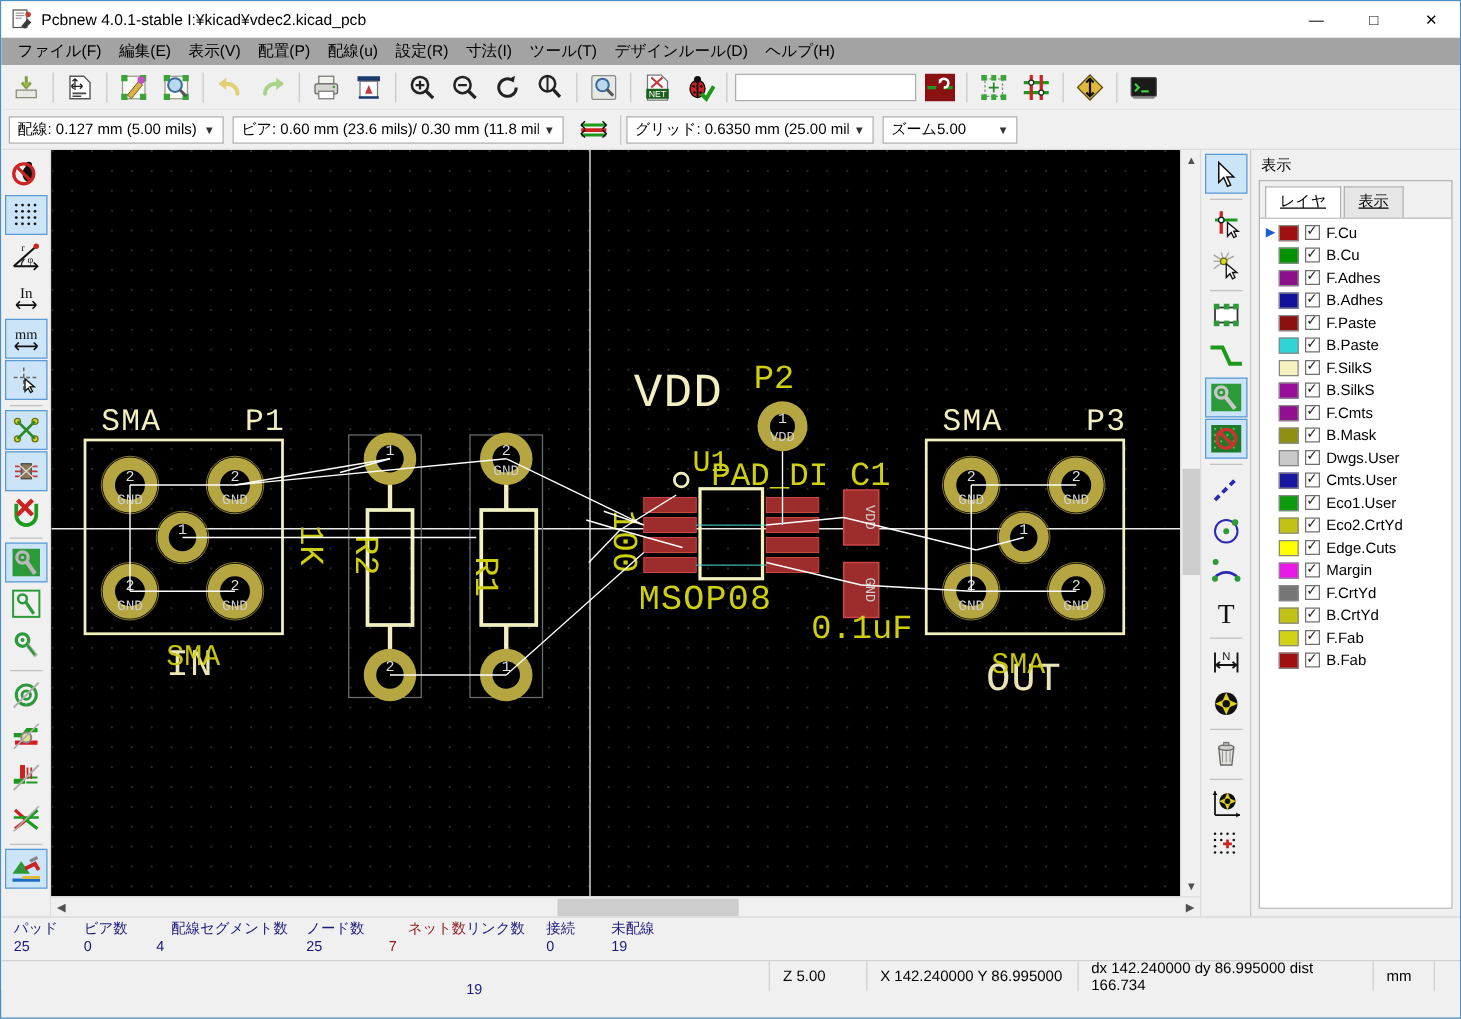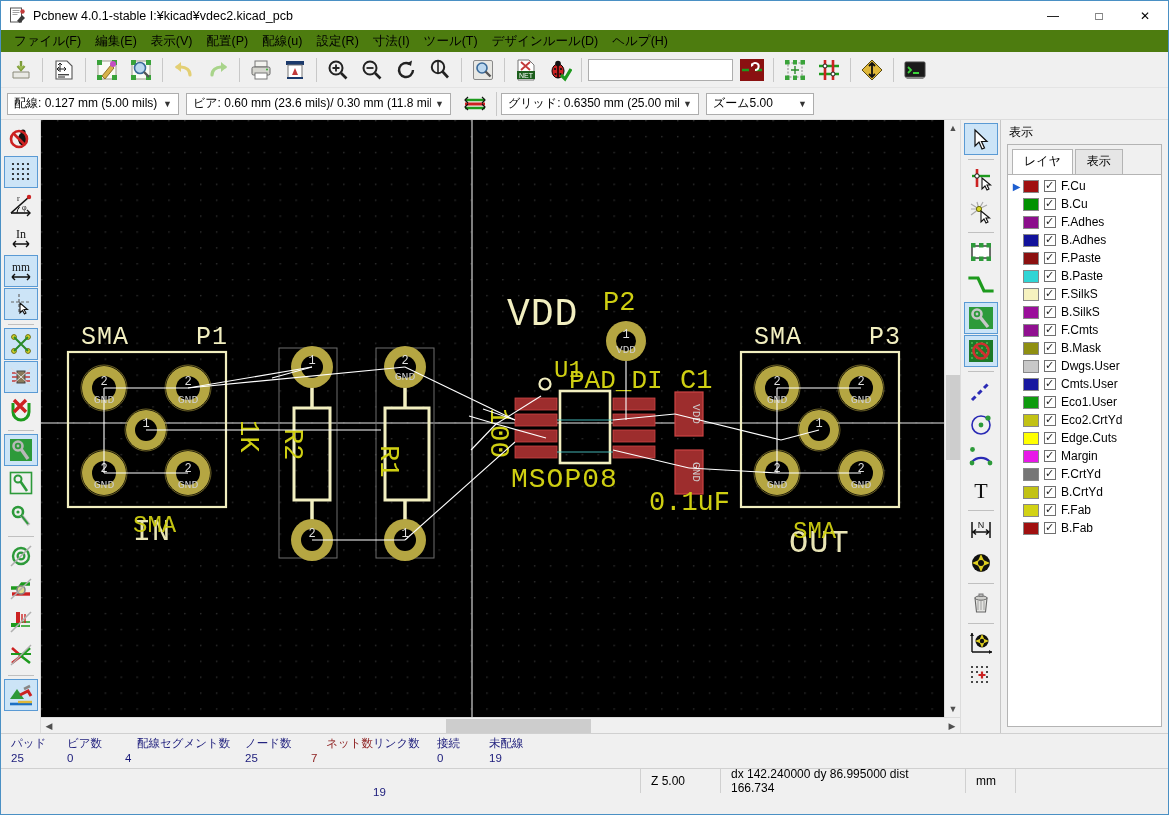--- a/index.html
+++ b/index.html
@@ -22,7 +22,7 @@
   .wc { width:46px; height:29px; display:flex; align-items:center; justify-content:center; font-size:12px; color:#000;}
 
   
-  .menubar { height:22px; background:#4d7c0f; display:flex; align-items:center; padding-left:6px; font-size:12.5px;}
+  .menubar { height:22px; background:#a3a3a3; display:flex; align-items:center; padding-left:6px; font-size:12.5px;}
   .menubar .mi { padding:2px 7px; white-space:nowrap; cursor:default;}
 
   

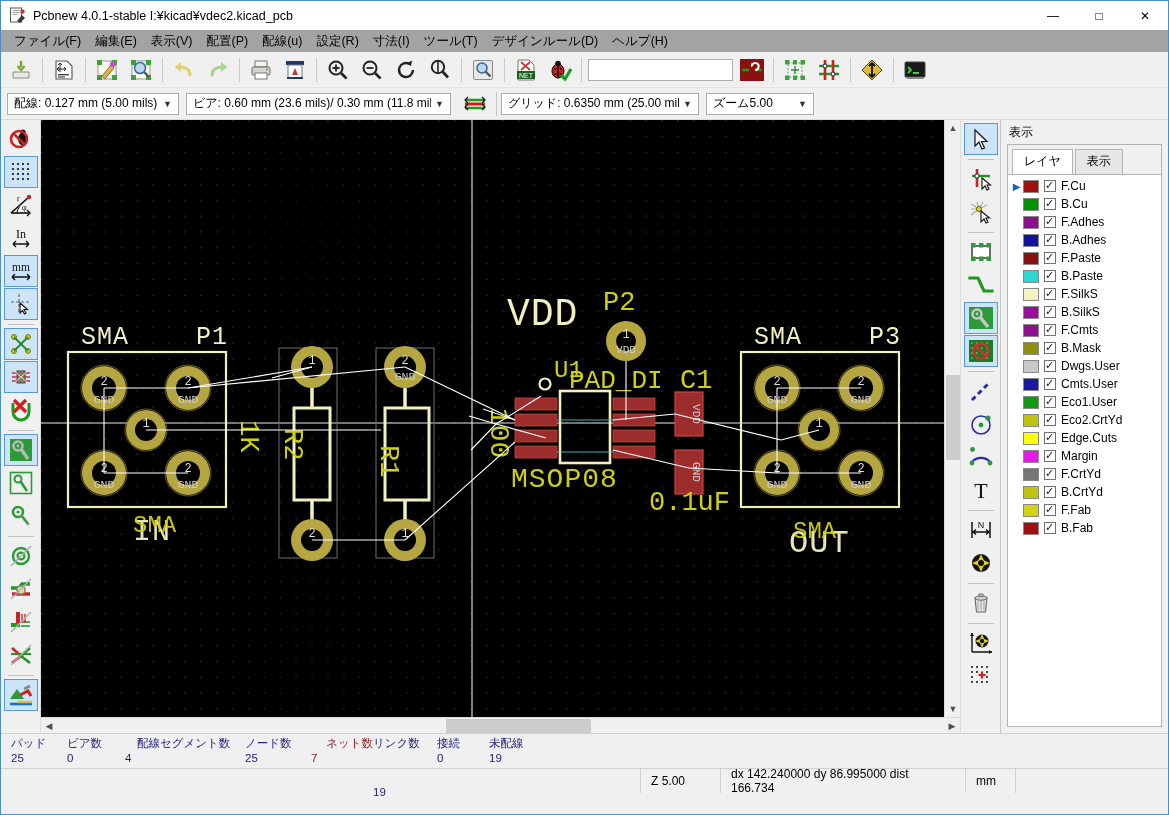--- a/index.html
+++ b/index.html
@@ -59,7 +59,7 @@
   .lp-title { font-size:12px; padding:4px 8px 3px 8px;}
   .lp-box { margin:0 6px 6px 6px; border:1px solid #b4b4b4; background:#f0f0f0; flex:1; display:flex; flex-direction:column; min-height:0;}
   .lp-tabs { display:flex; padding:4px 4px 0 4px; }
-  .lp-tab { padding:3px 11px 4px 11px; font-size:12px; border:1px solid #b4b4b4; border-bottom:none; background:#e6e6e6; margin-right:2px;}
+  .lp-tab { padding:3px 11px 4px 11px; font-size:12px; border:1px solid #b4b4b4; border-bottom:none; background:#e6e6e6; margin-right:2px;text-decoration:underline;}
   .lp-tab.active { background:#fff; font-weight:normal; position:relative; top:0;}
   .lp-list { background:#fff; border-top:1px solid #b4b4b4; flex:1; overflow:hidden; padding-top:2px;}
   .lrow { display:flex; align-items:center; height:18px; padding-left:2px; font-size:12px;}

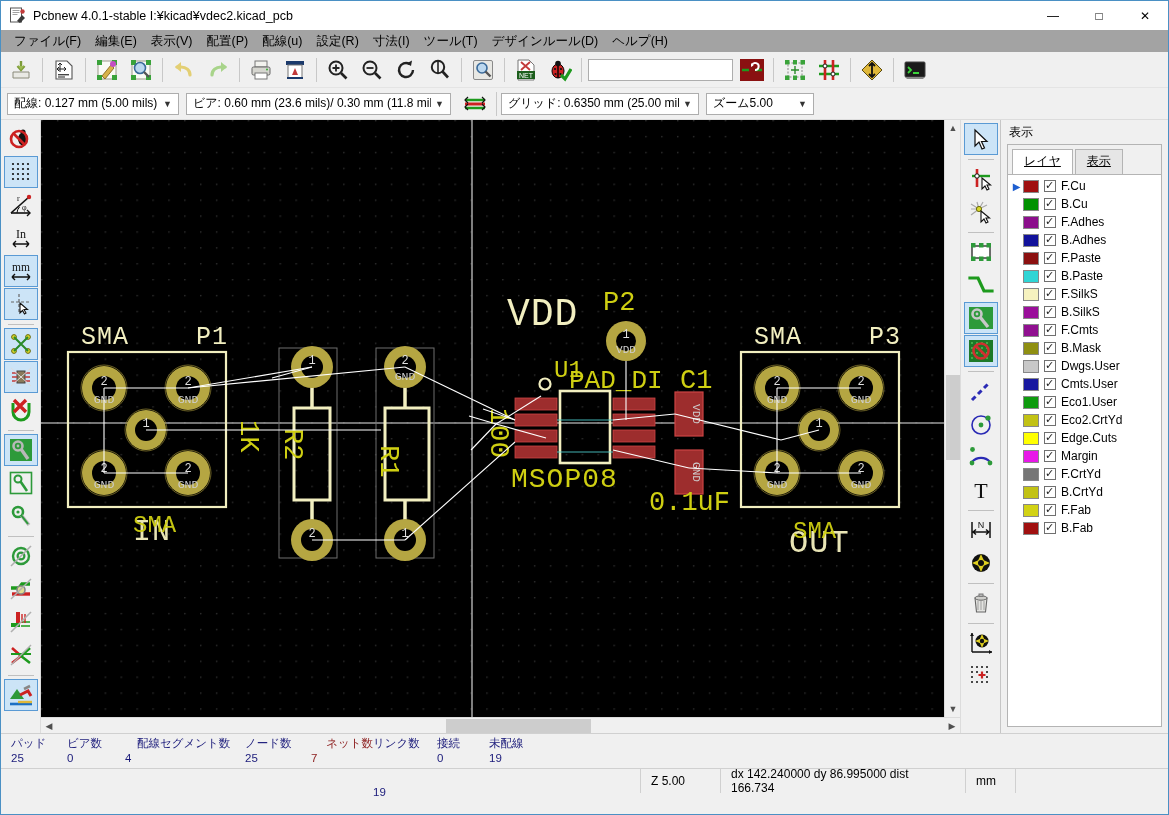--- a/index.html
+++ b/index.html
@@ -1017,6 +1017,7 @@
     <div class="srow2">
       <div class="scell" style="width:640px; border-right:1px solid #d0d0d0;"></div>
       <div class="scell" style="width:80px;">Z 5.00</div>
+      <div class="scell" style="width:175px;">X 142.240000  Y 86.995000</div>
       <div class="scell" style="width:245px;">dx 142.240000  dy 86.995000  dist 166.734</div>
       <div class="scell" style="width:50px;">mm</div>
       <div class="scell" style="flex:1; border-right:none;"></div>

